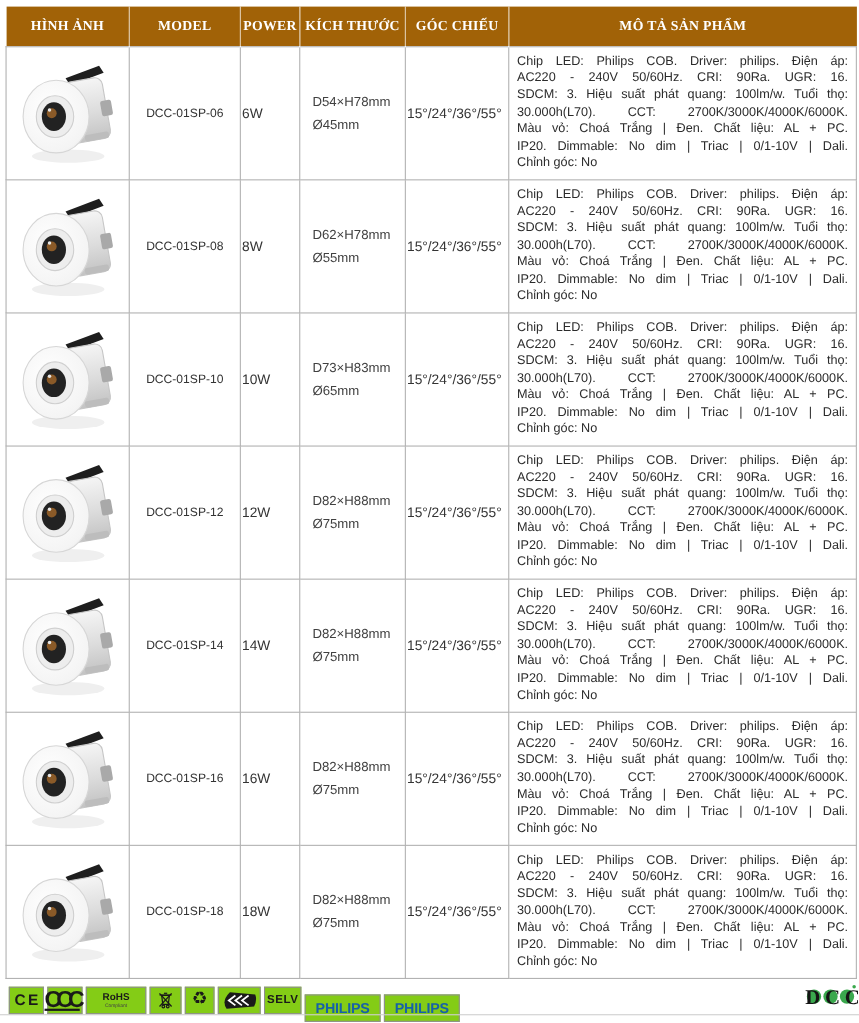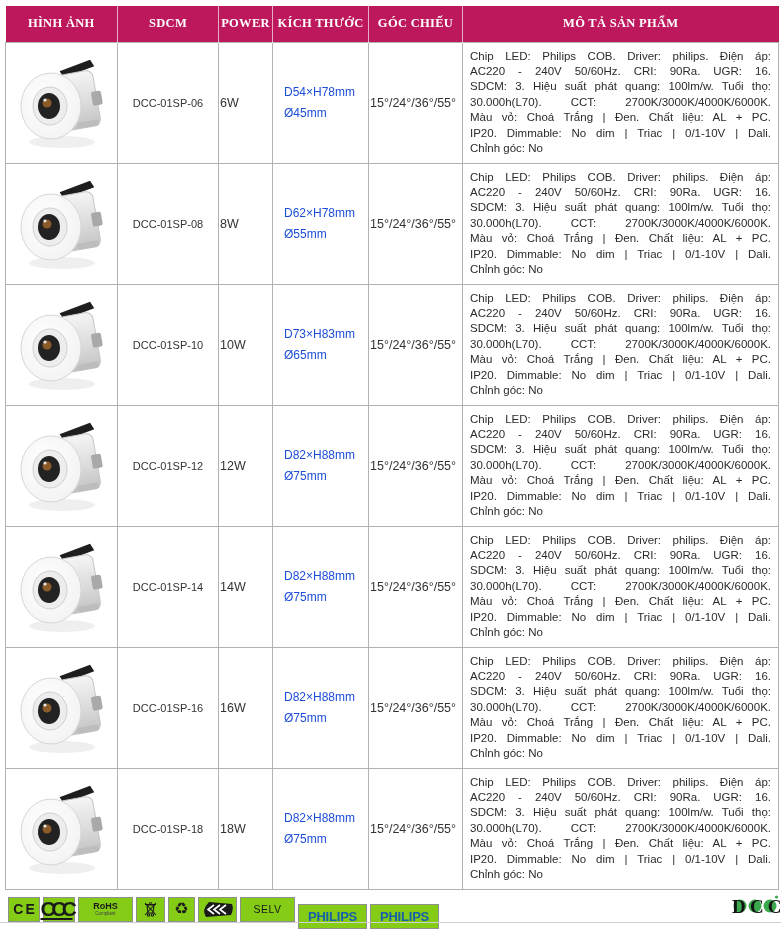--- a/index.html
+++ b/index.html
@@ -15,7 +15,7 @@
     border-collapse:collapse; table-layout:fixed;
   }
   thead th {
-    background:#be185d; color:#ffffff;
+    background:#a16207; color:#ffffff;
     font-family:"Liberation Serif", serif; font-weight:bold;
     font-size:12.5px; letter-spacing:.3px; height:36px;
     border-left:1px solid rgba(255,255,255,.65);

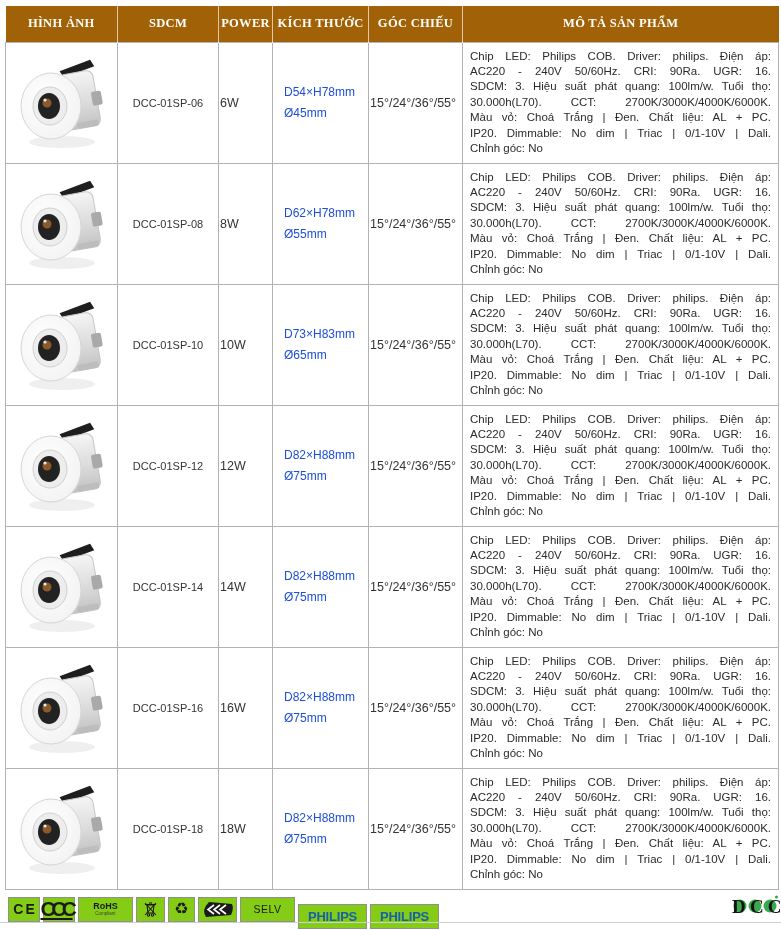--- a/index.html
+++ b/index.html
@@ -81,7 +81,7 @@
   <thead>
     <tr>
         <th>HÌNH ẢNH</th>
-        <th>SDCM</th>
+        <th>MODEL</th>
         <th>POWER</th>
         <th>KÍCH THƯỚC</th>
         <th>GÓC CHIẾU</th>

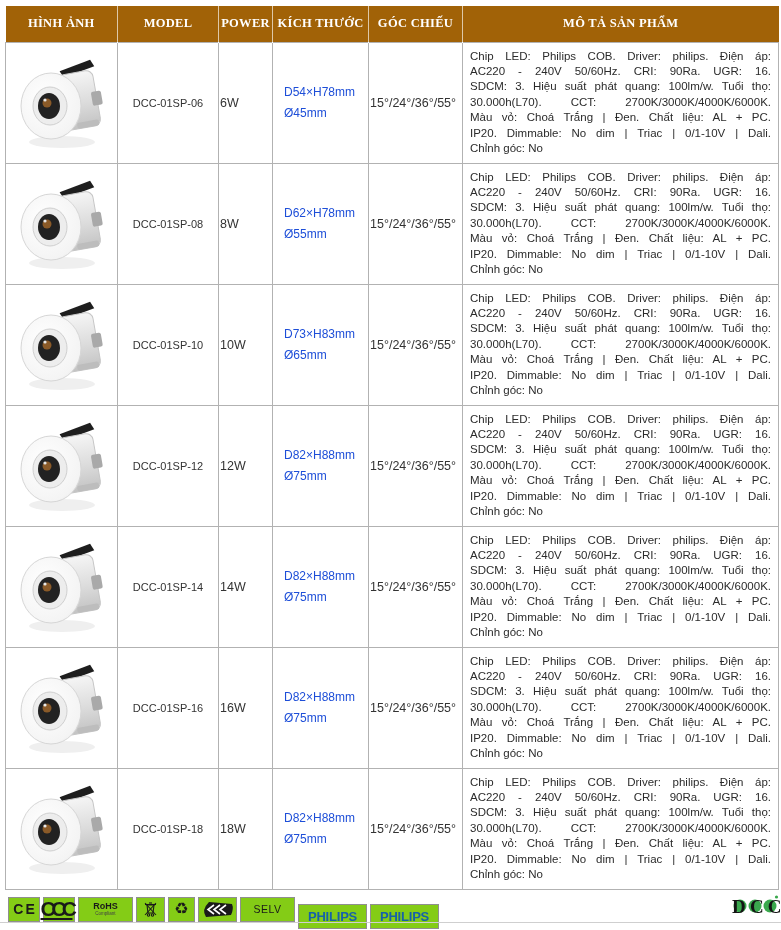--- a/index.html
+++ b/index.html
@@ -30,7 +30,7 @@
   td.c-img   { text-align:center; }
   td.c-model { text-align:center; font-size:11px; color:#333; }
   td.c-power { text-align:left; font-size:12.5px; color:#333; }
-  td.c-size  { padding-left:11px; font-size:12px; color:#1d4ed8; }
+  td.c-size  { padding-left:11px; font-size:12px; color:#404040; }
   .size-l1   { margin-bottom:7px; }
   td.c-angle { text-align:left; font-size:12.5px; color:#333; padding:0 1px; }
   td.c-desc  { padding:3px 7px; font-size:11.5px; line-height:15.4px; color:#2b2b2b; }

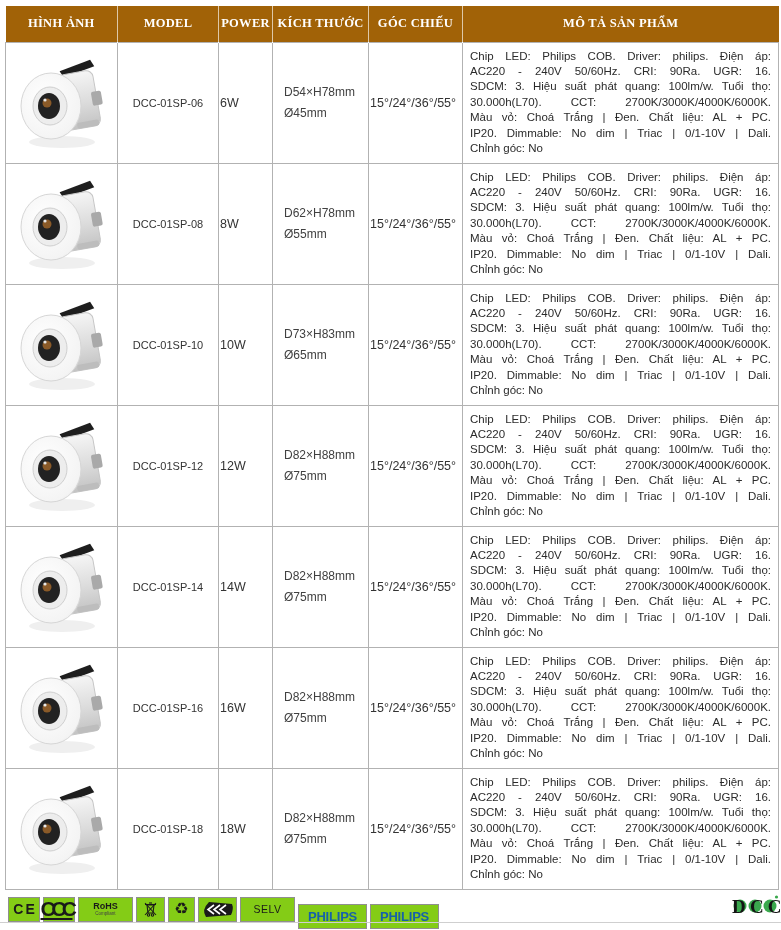--- a/index.html
+++ b/index.html
@@ -57,7 +57,7 @@
   .badge-weee   { width:29px; }
   .badge-recycle{ width:27px; font-size:16px; line-height:16px; }
   .badge-energy { width:39px; }
-  .badge-selv   { width:55px; font-size:10.5px; letter-spacing:.5px; }
+  .badge-selv   { width:34px; font-size:10.5px; letter-spacing:.5px;font-weight:bold; }
   .badge-philips{ width:69px; color:#1661a9; font-weight:bold; font-size:13px; letter-spacing:-.2px;margin-top:14px; }
 
   .brand-logo { position:absolute; right:1px; top:892px;text-align:right; }

